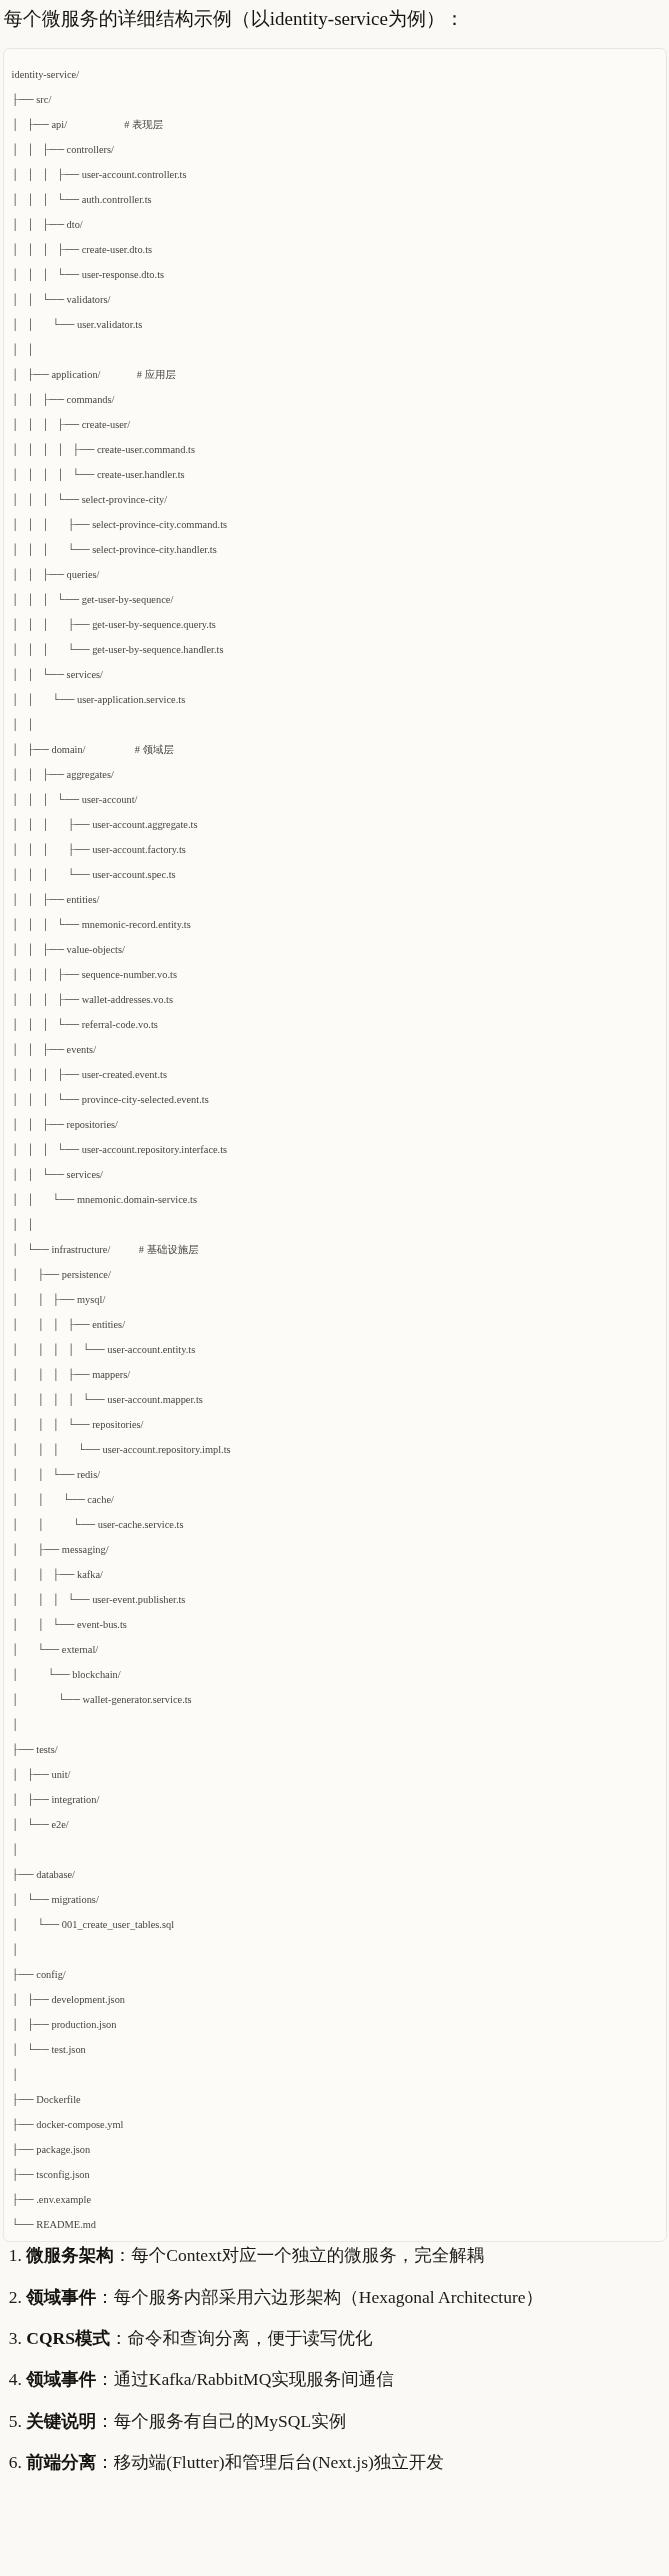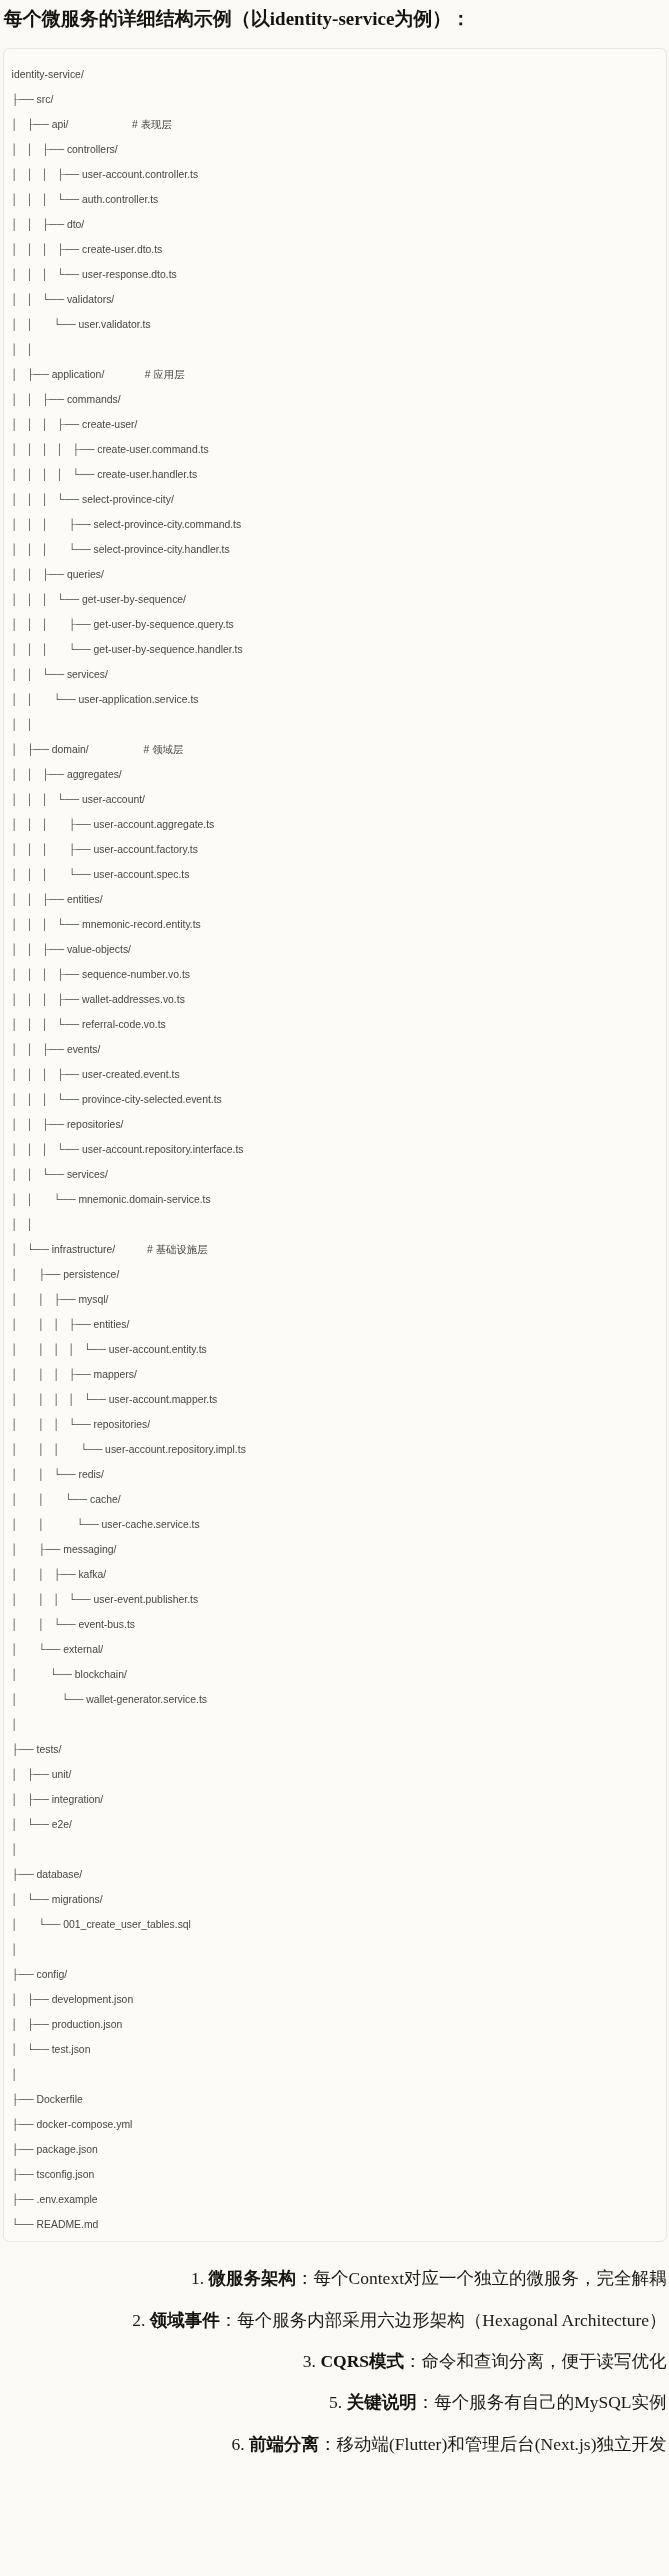--- a/index.html
+++ b/index.html
@@ -17,7 +17,7 @@
     margin: 5px 0 0 1.3px;
     font-size: 19px;
     line-height: 27.5px;
-    font-weight: 700;
+    font-weight: 400;
     color: #141310;
   }
   .code-block {

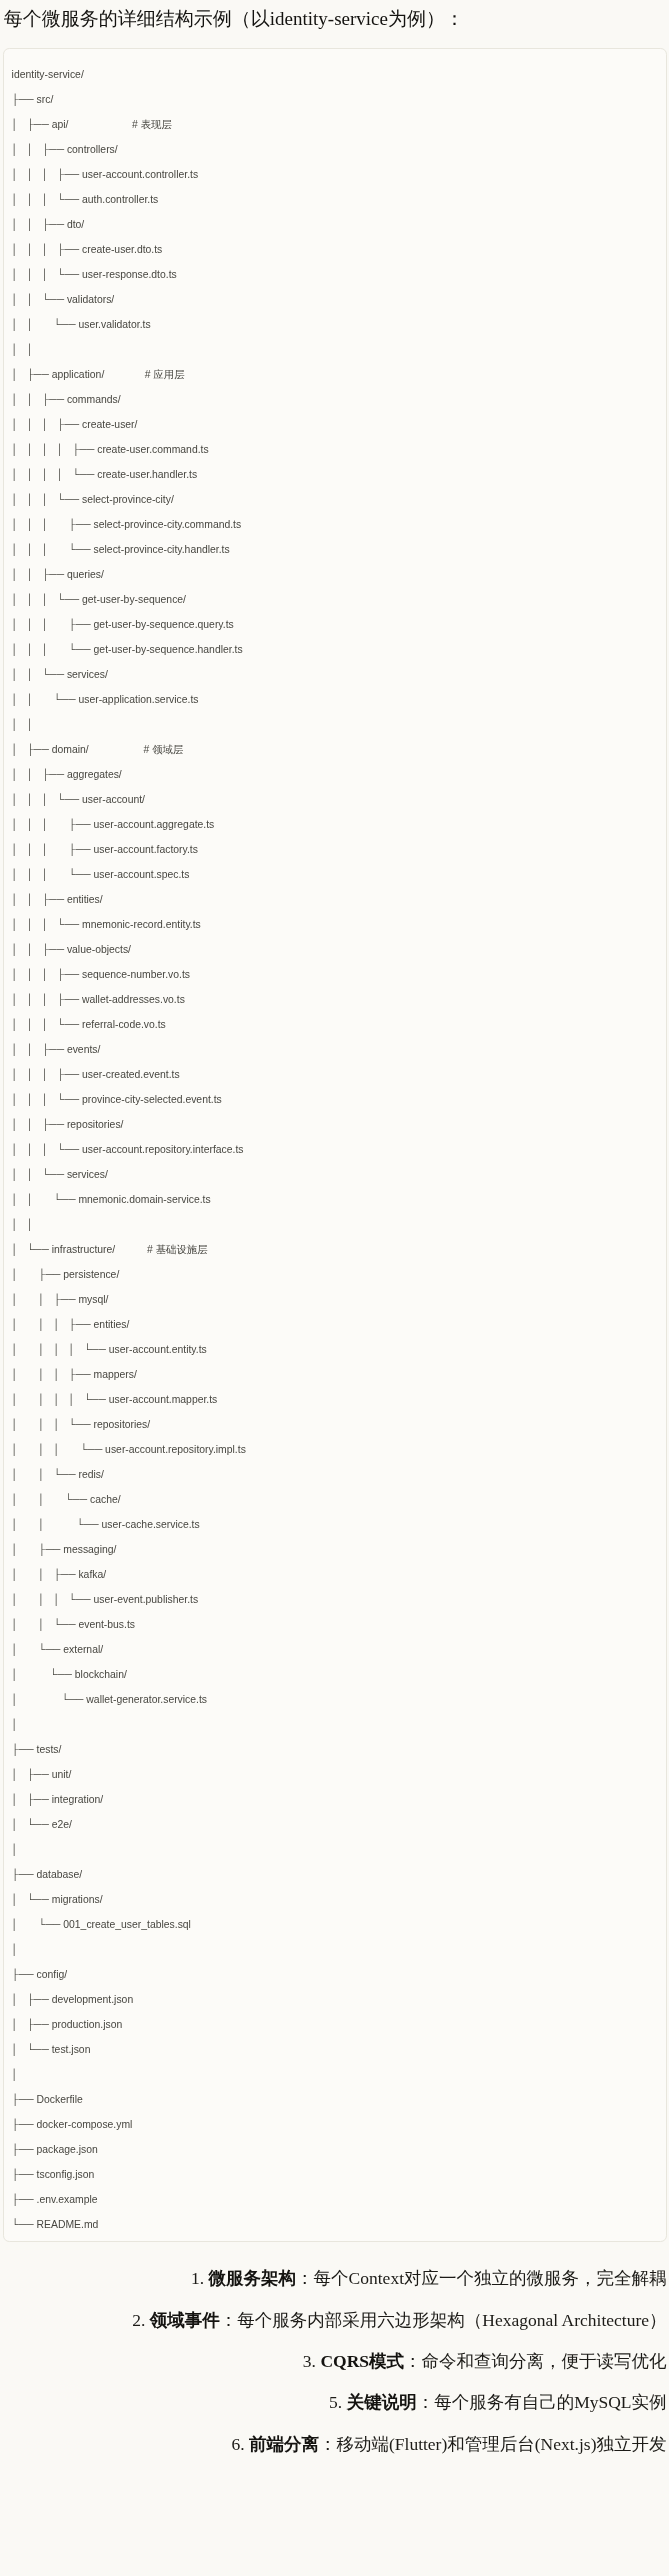--- a/index.html
+++ b/index.html
@@ -33,7 +33,7 @@
   .code-block pre {
     margin: 0;
     padding: 13px 10px 4.4px 8.1px;
-    font-family: Liberation Sans, sans-serif;
+    font-family: Liberation Serif, serif;
     font-size: 10.4px;
     line-height: 25px;
     color: #474640;

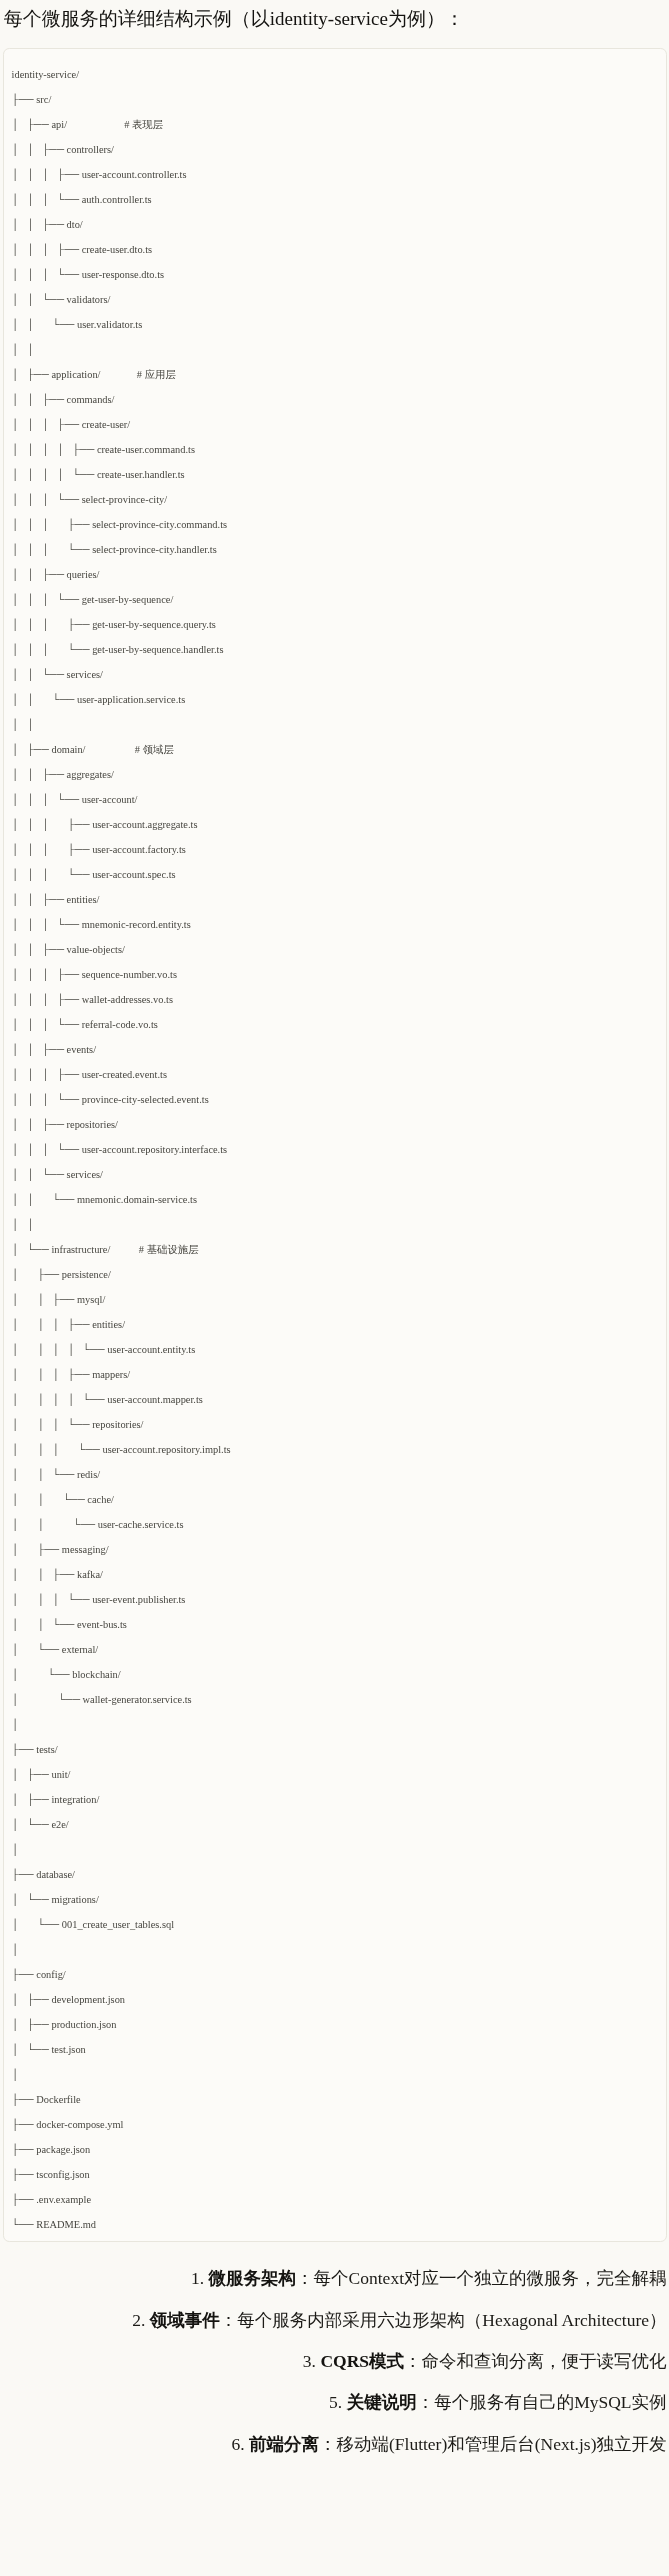--- a/index.html
+++ b/index.html
@@ -46,7 +46,7 @@
     font-weight: 700;
     color: #141310;
   }
-  .notes-list { margin-top: 24px; text-align: right; }
+  .notes-list { margin-top: 1px; }
   .note-item {
     padding-left: 6.3px;
     font-size: 17.5px;

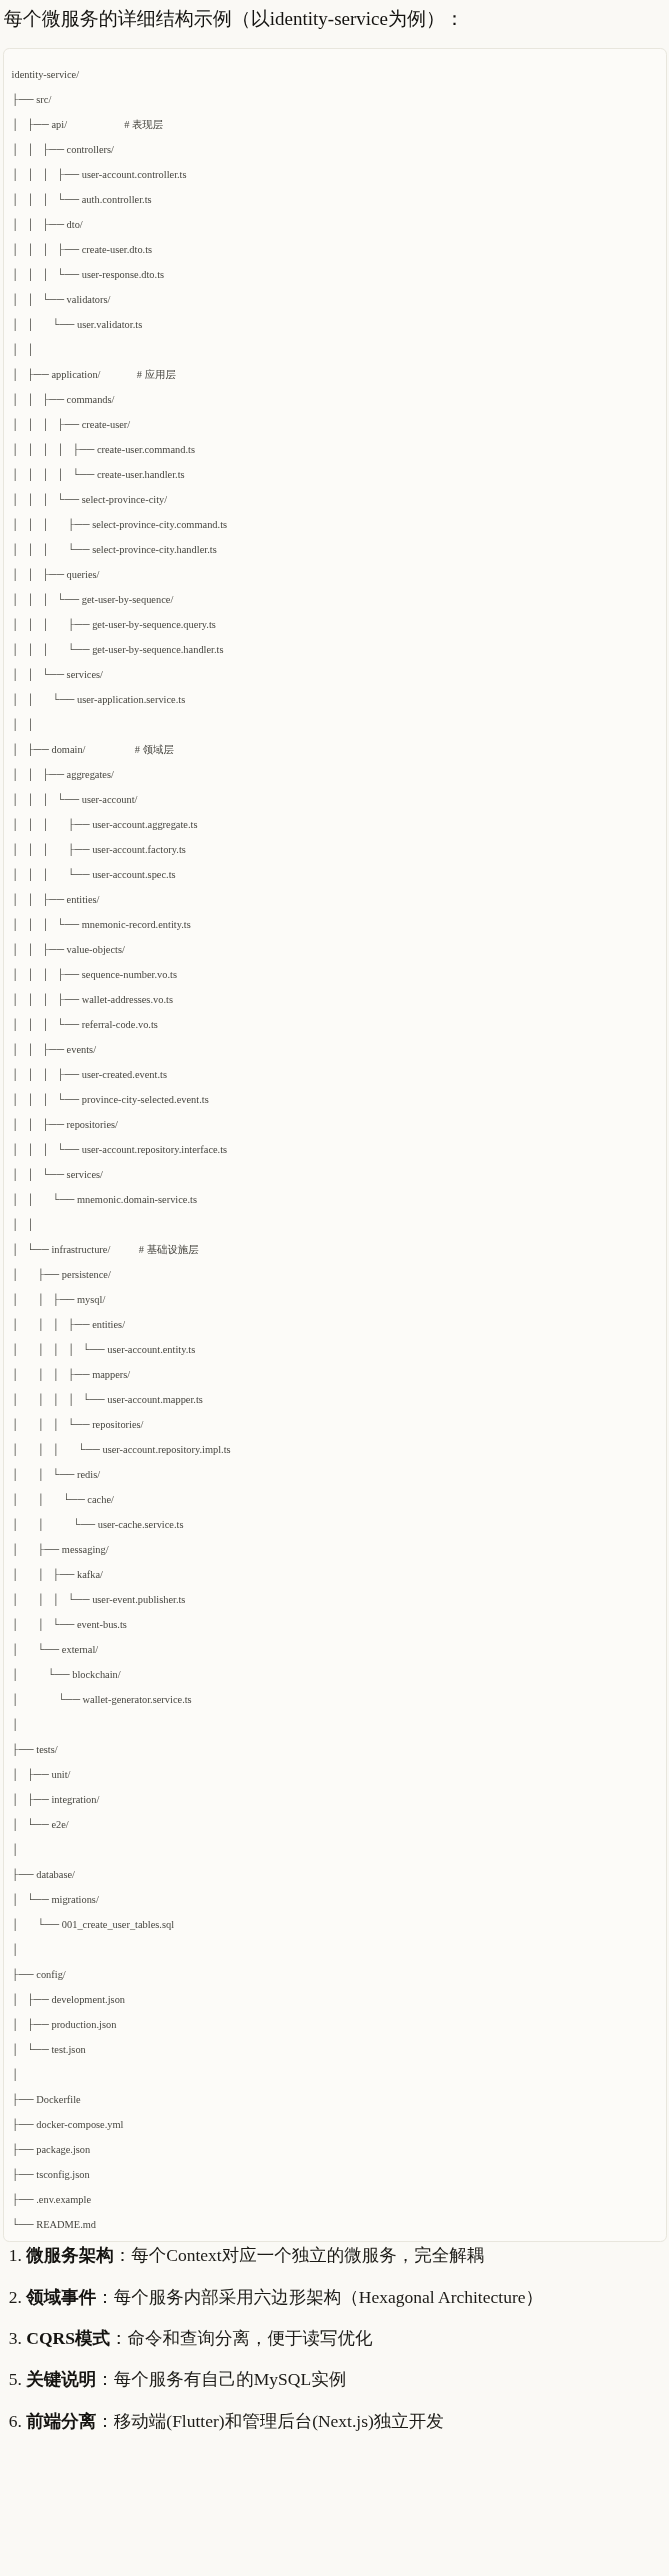--- a/index.html
+++ b/index.html
@@ -172,6 +172,9 @@
       <span class="num">3.</span><span class="term">CQRS模式</span><span class="colon">：</span><span class="desc">命令和查询分离，便于读写优化</span>
     </div>
     <div class="note-item">
+      <span class="num">4.</span><span class="term">领域事件</span><span class="colon">：</span><span class="desc">通过Kafka/RabbitMQ实现服务间通信</span>
+    </div>
+    <div class="note-item">
       <span class="num">5.</span><span class="term">关键说明</span><span class="colon">：</span><span class="desc">每个服务有自己的MySQL实例</span>
     </div>
     <div class="note-item">

